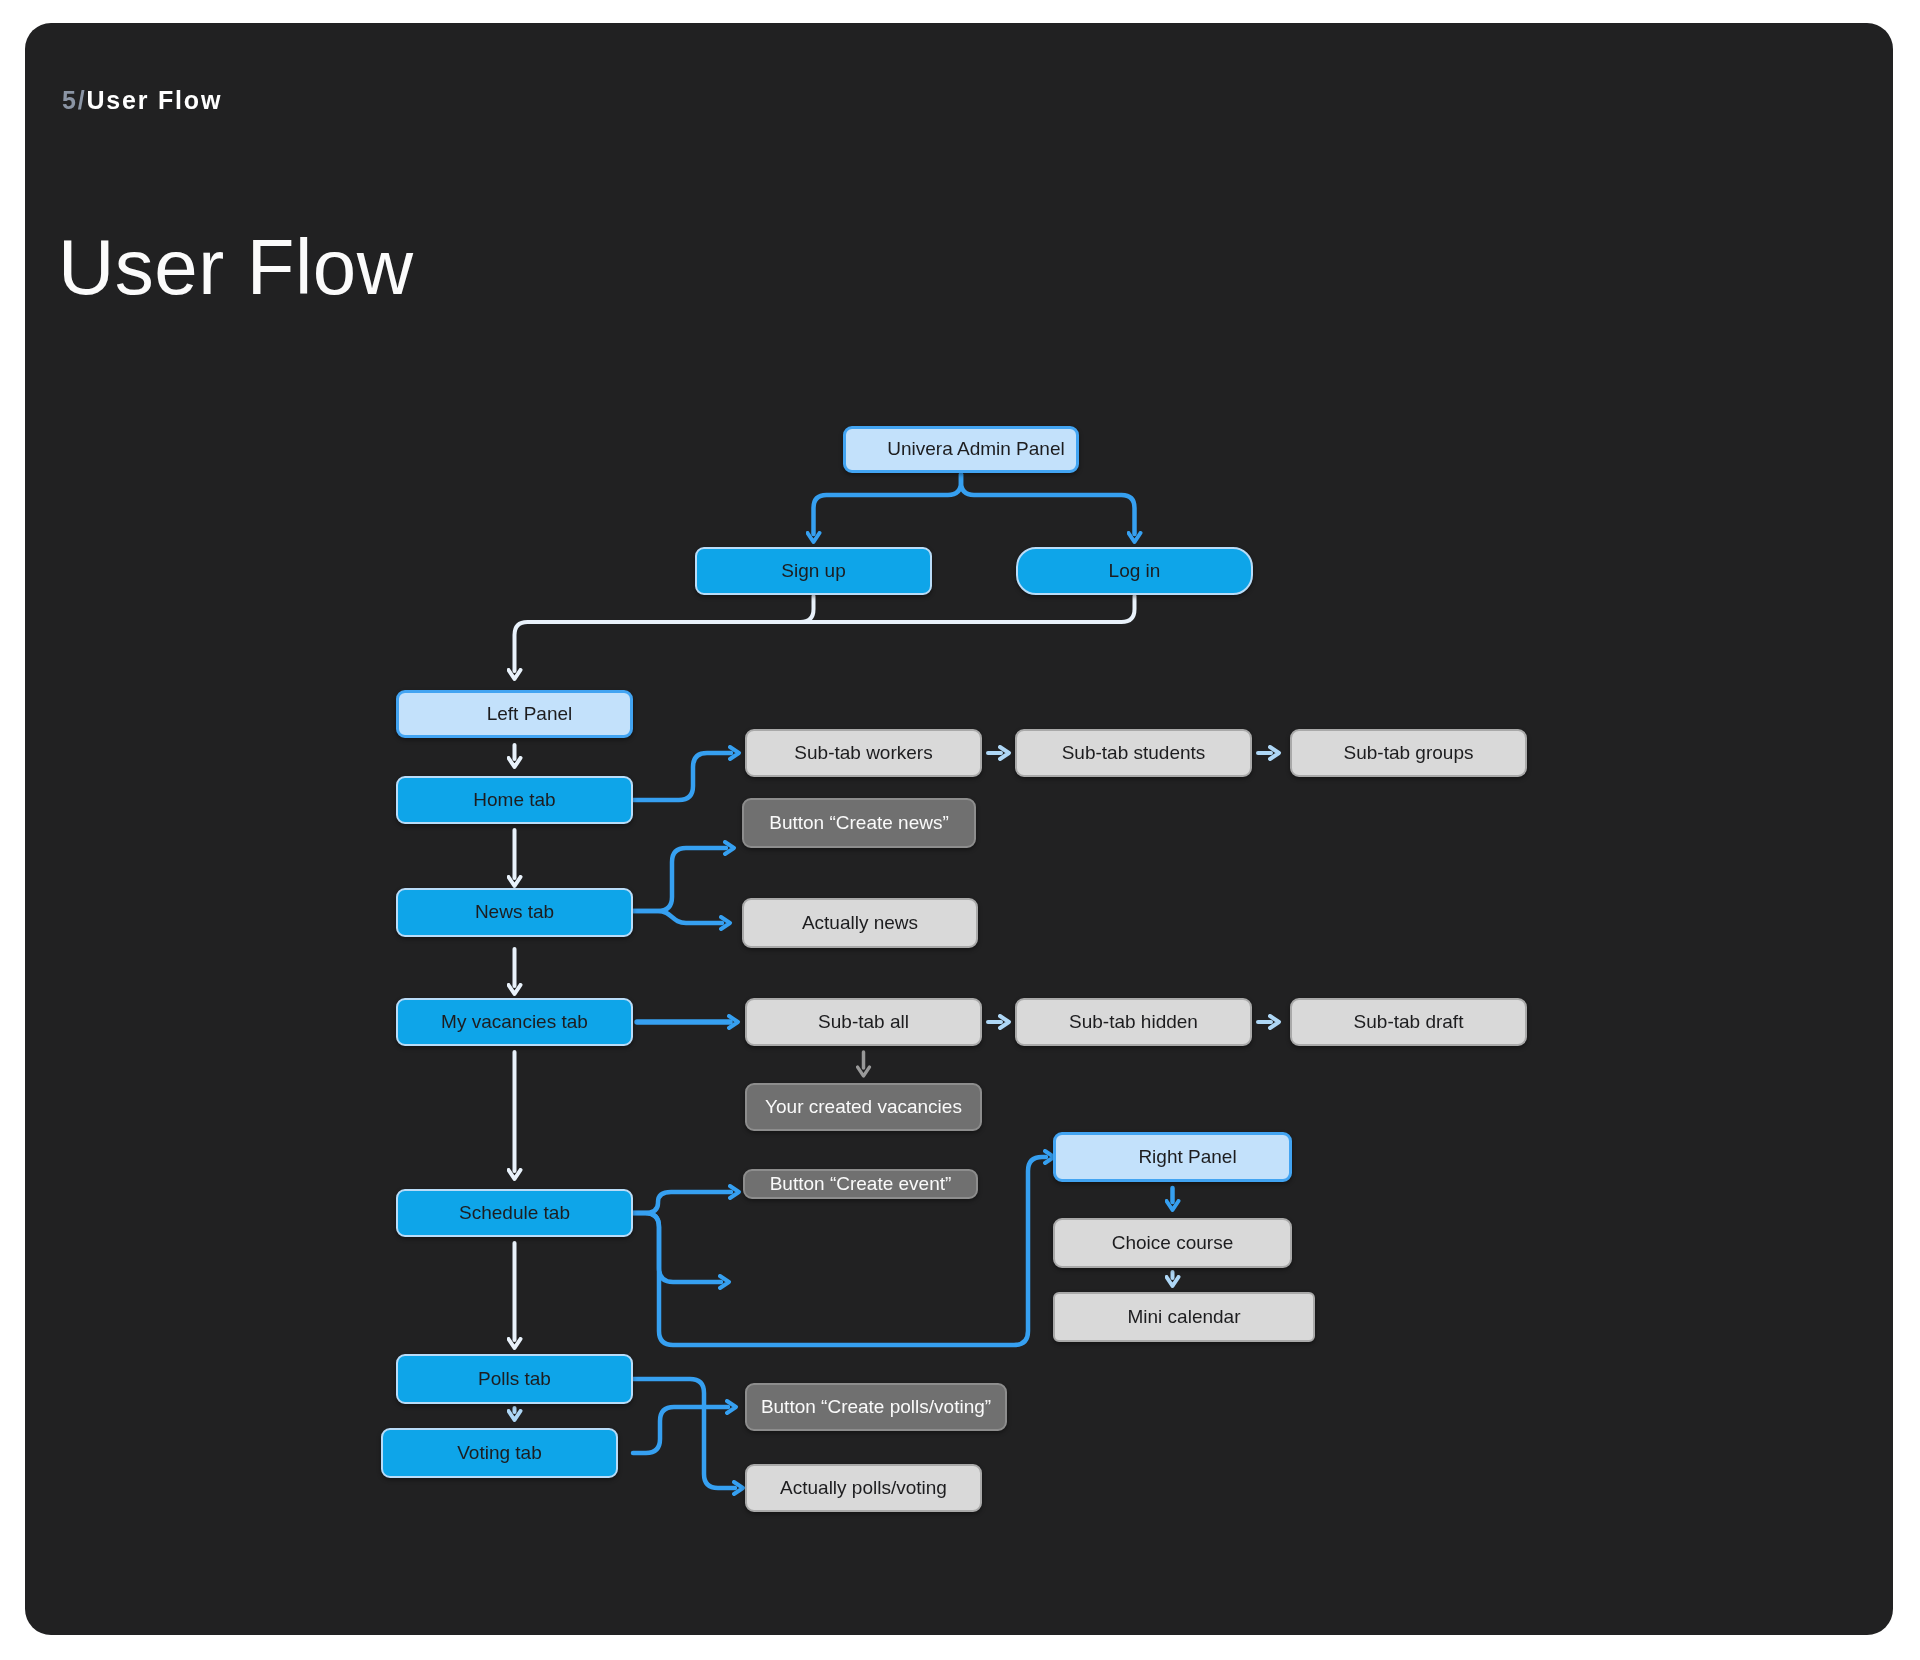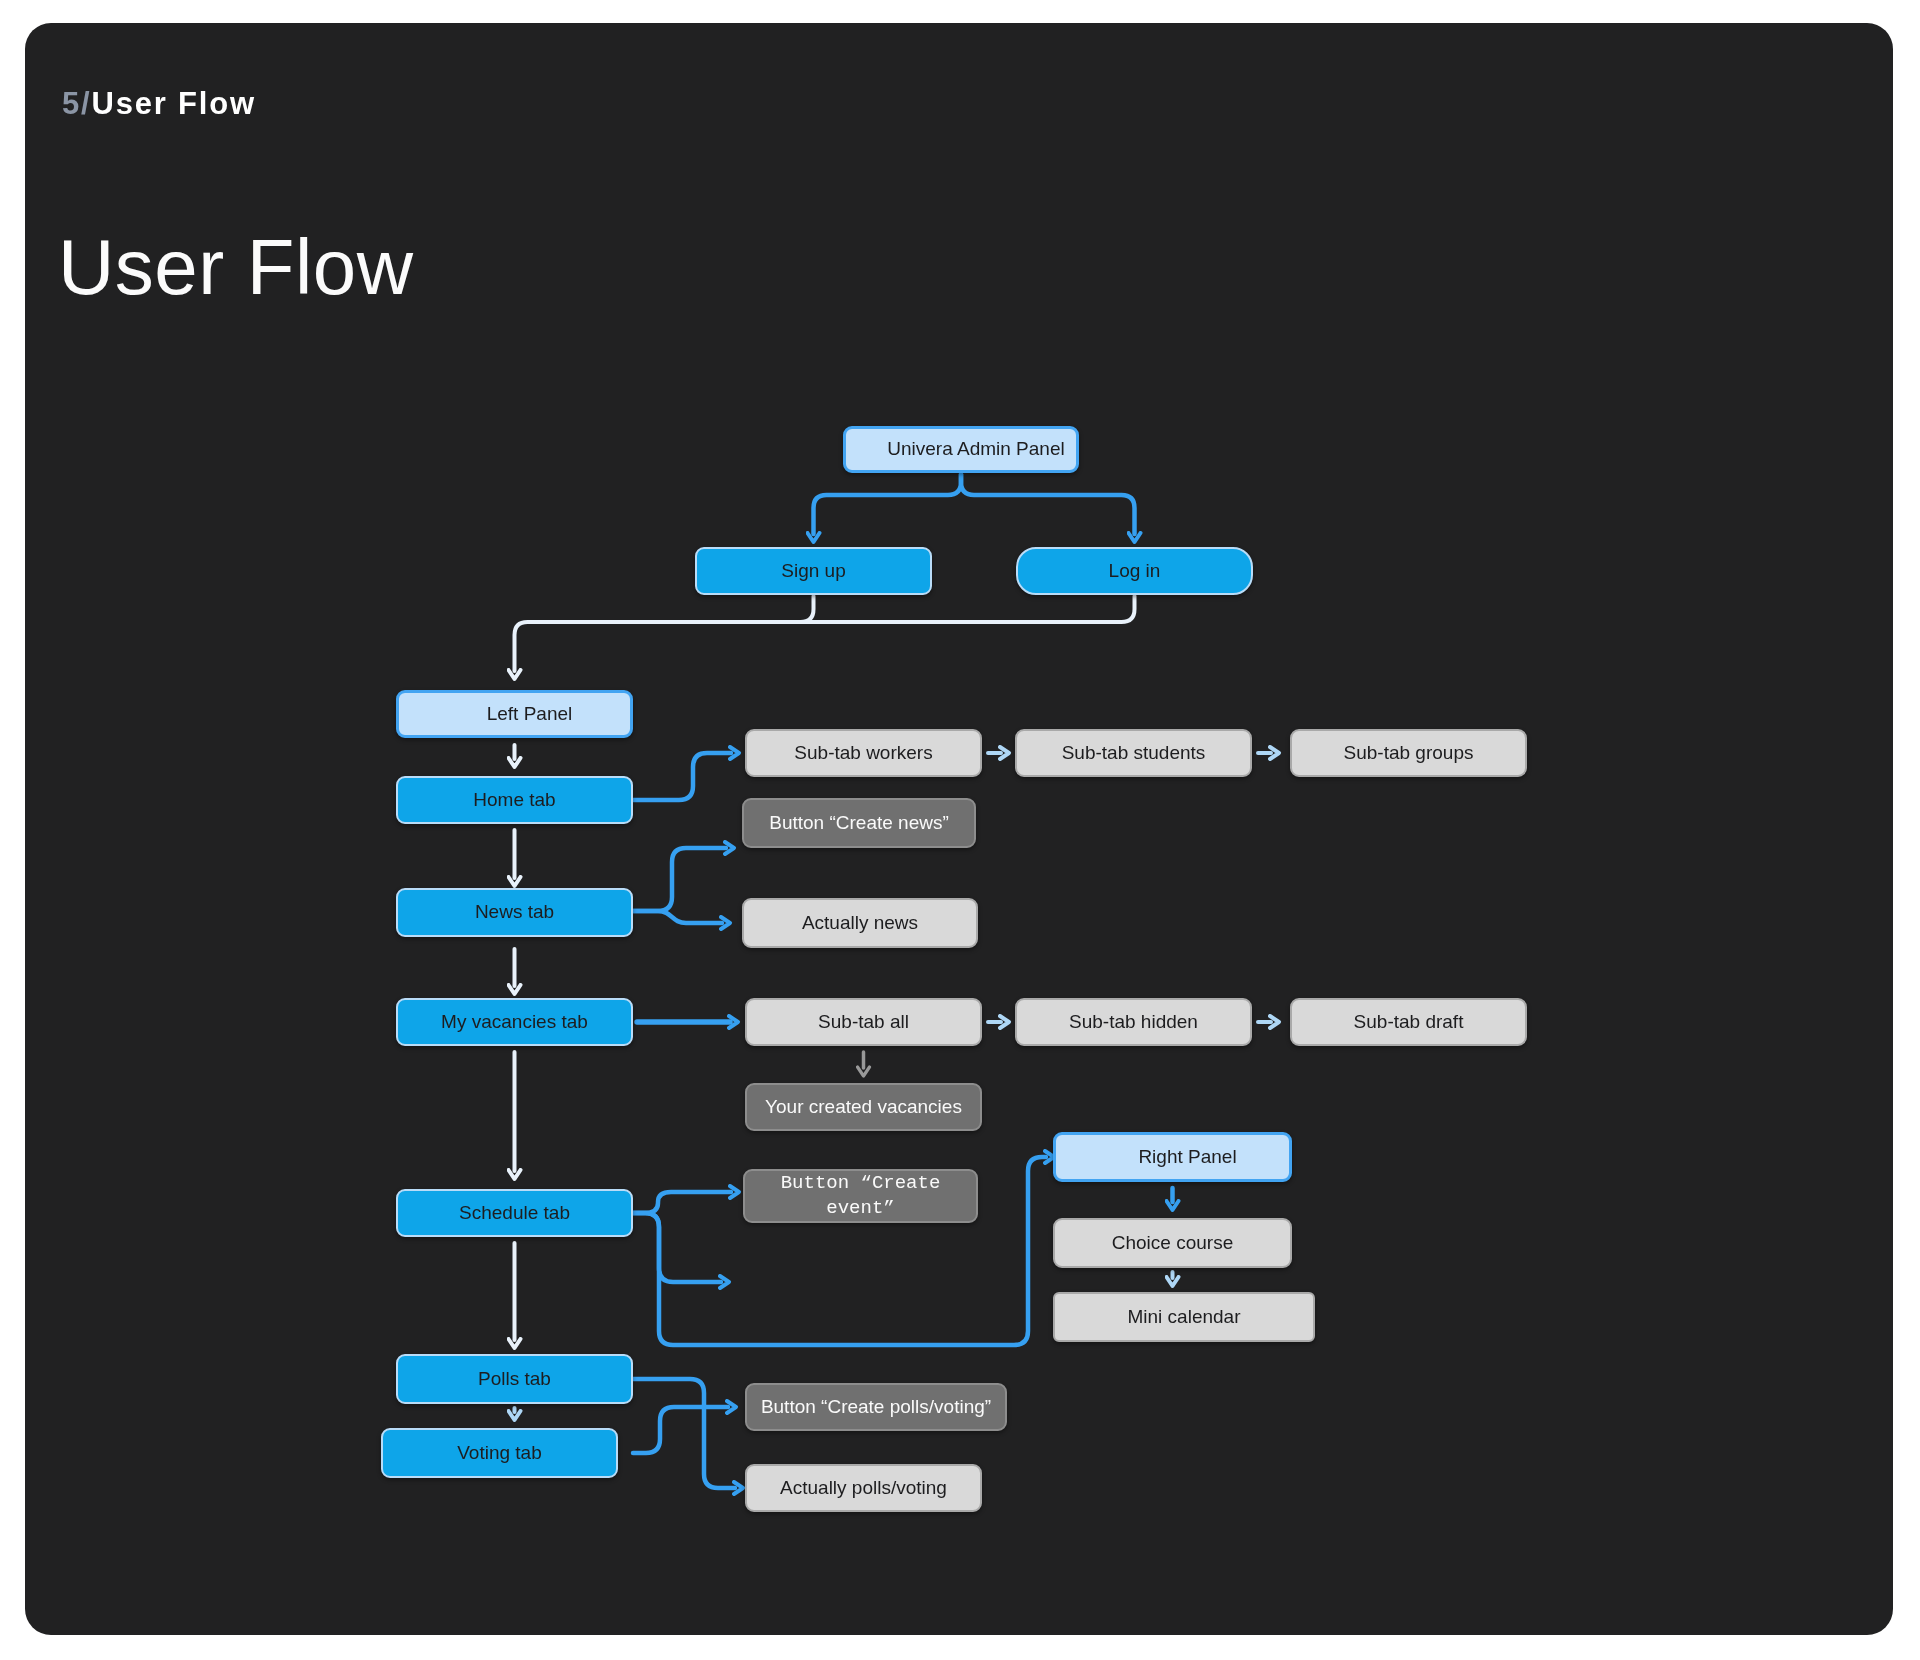--- a/index.html
+++ b/index.html
@@ -12,7 +12,7 @@
     background:#212122; border-radius:26px;
   }
   .eyebrow {
-    position:absolute; left:62px; top:86px; font-size:31px; font-weight:600;
+    position:absolute; left:62px; top:86px; font-size:25px; font-weight:600;
     letter-spacing:1.8px; color:#ffffff;
   }
   .eyebrow .num { color:#8b95a5; }

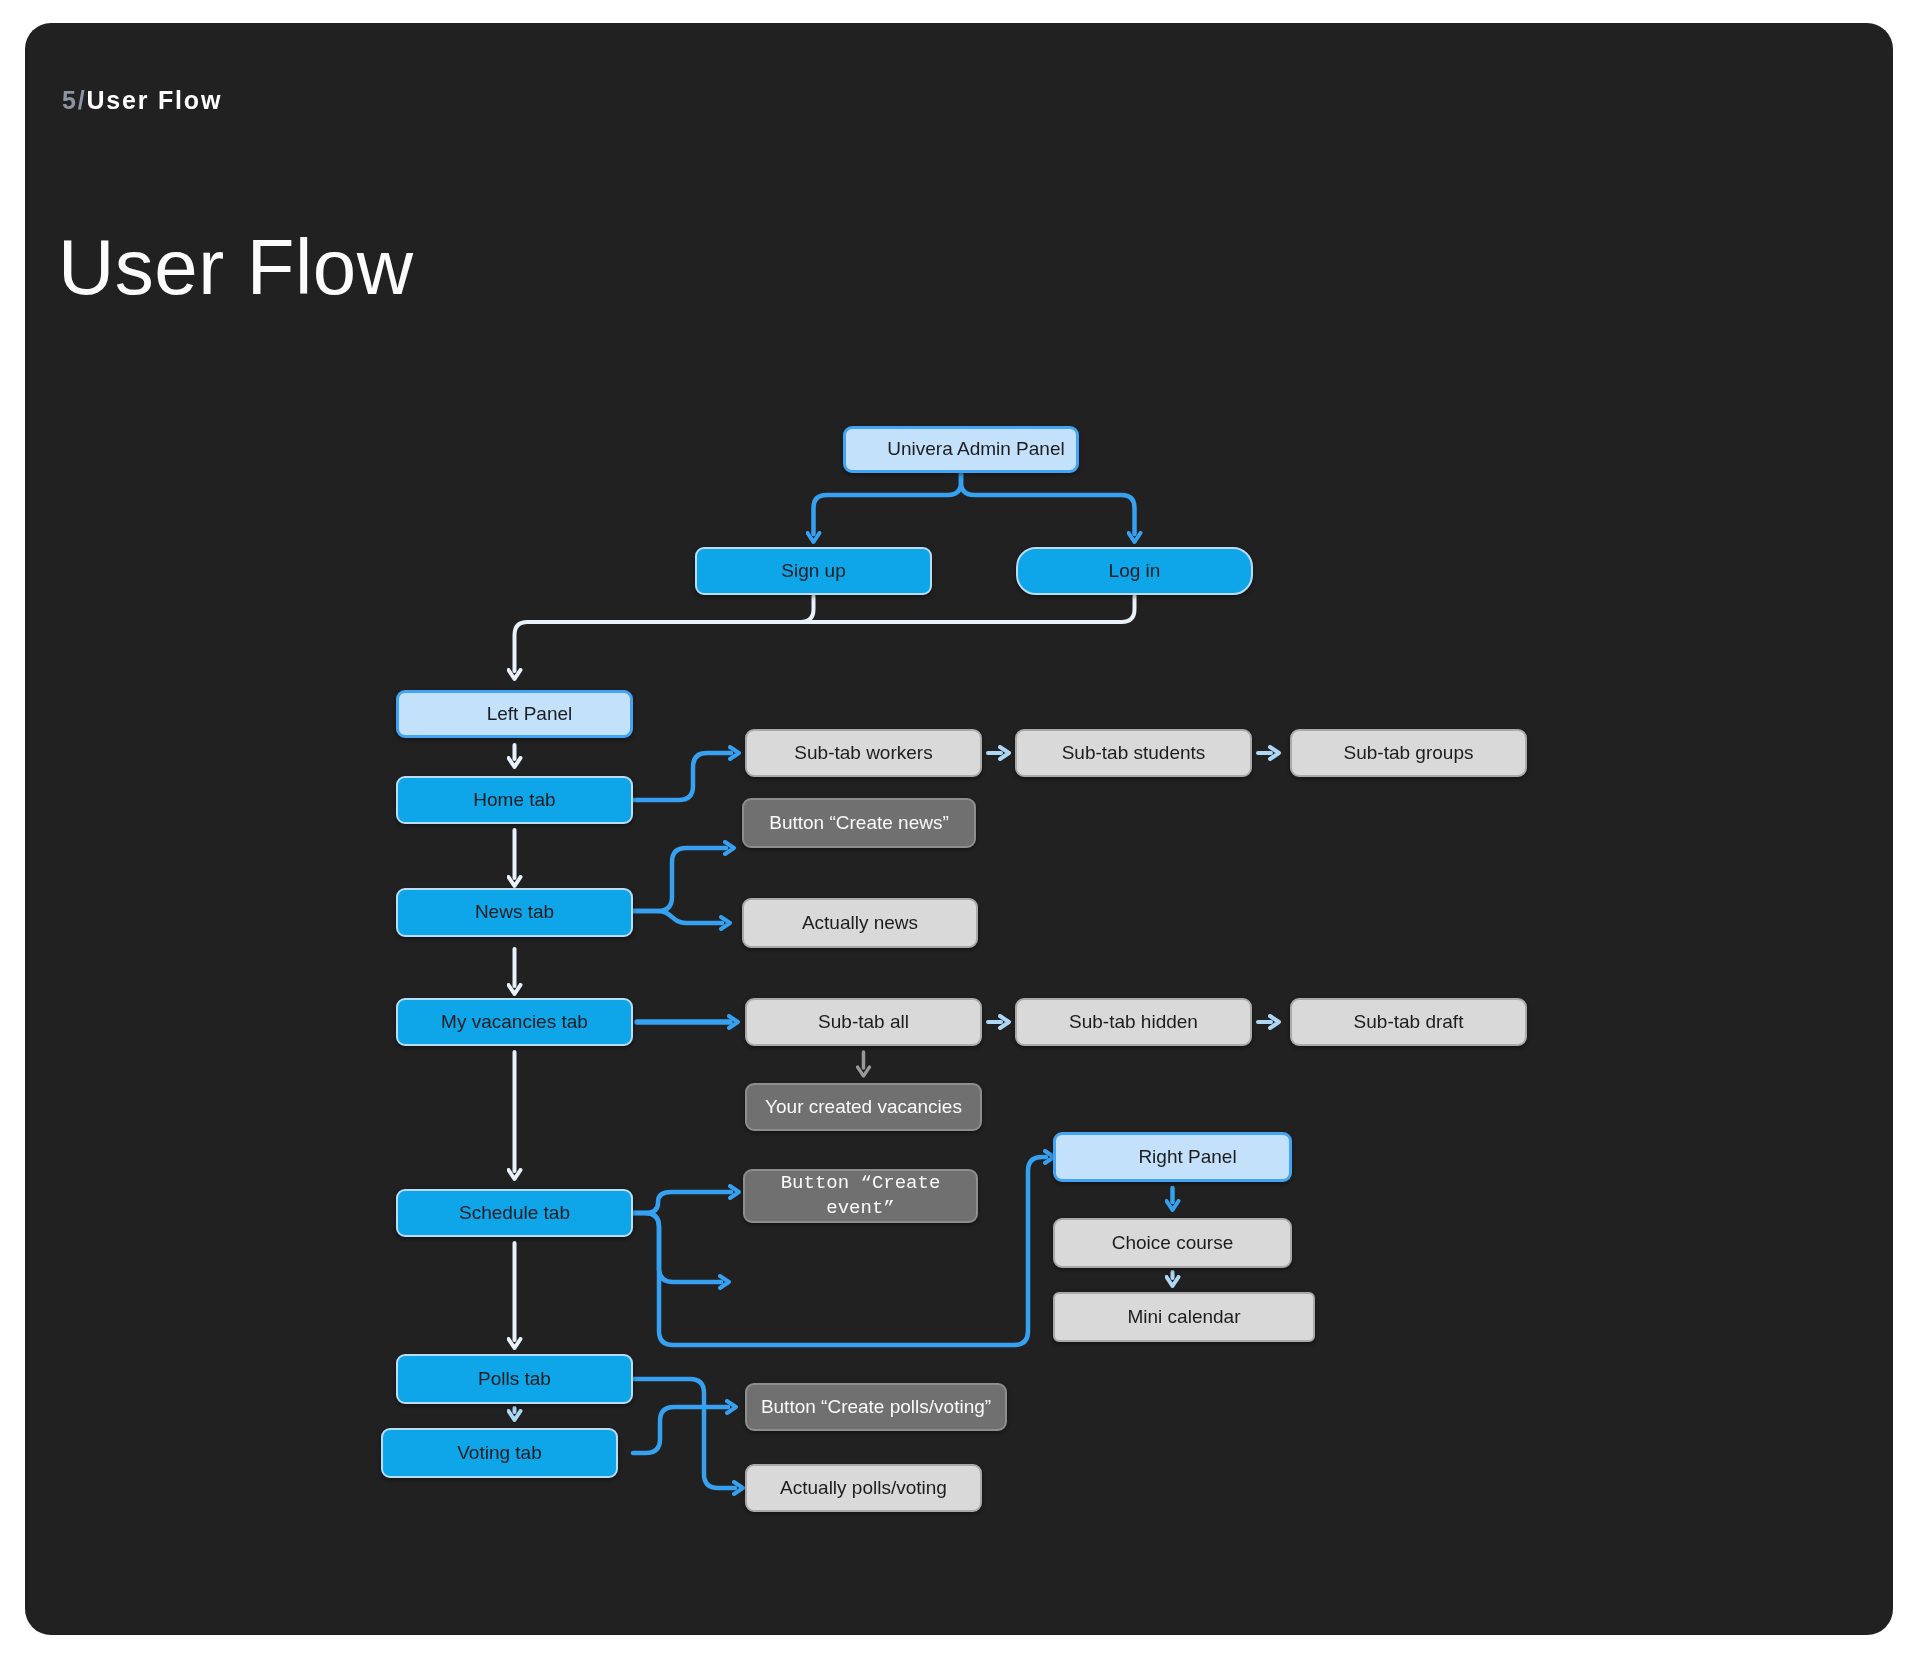--- a/index.html
+++ b/index.html
@@ -113,7 +113,7 @@
     <div class="node gray-light" style="left:1290px; top:998px; width:237px; height:48px;">Sub-tab draft</div>
     <div class="node gray-dark" style="left:745px; top:1083px; width:237px; height:48px;">Your created vacancies</div>
     <div class="node blue-strong" style="left:1053px; top:1132px; width:239px; height:50px;">Right Panel</div>
-    <div class="node gray-dark" style="left:743px; top:1169px; width:235px; height:54px;font-family:Liberation Mono, monospace;">Button “Create event”</div>
+    <div class="node gray-dark" style="left:743px; top:1169px; width:235px; height:30px;">Button “Create event”</div>
     <div class="node blue-light" style="left:396px; top:1189px; width:237px; height:48px;">Schedule tab</div>
     <div class="node gray-light" style="left:1053px; top:1218px; width:239px; height:50px;">Choice course</div>
     <div class="node gray-light" style="left:1053px; top:1292px; width:262px; height:50px;border-radius:6px;">Mini calendar</div>

